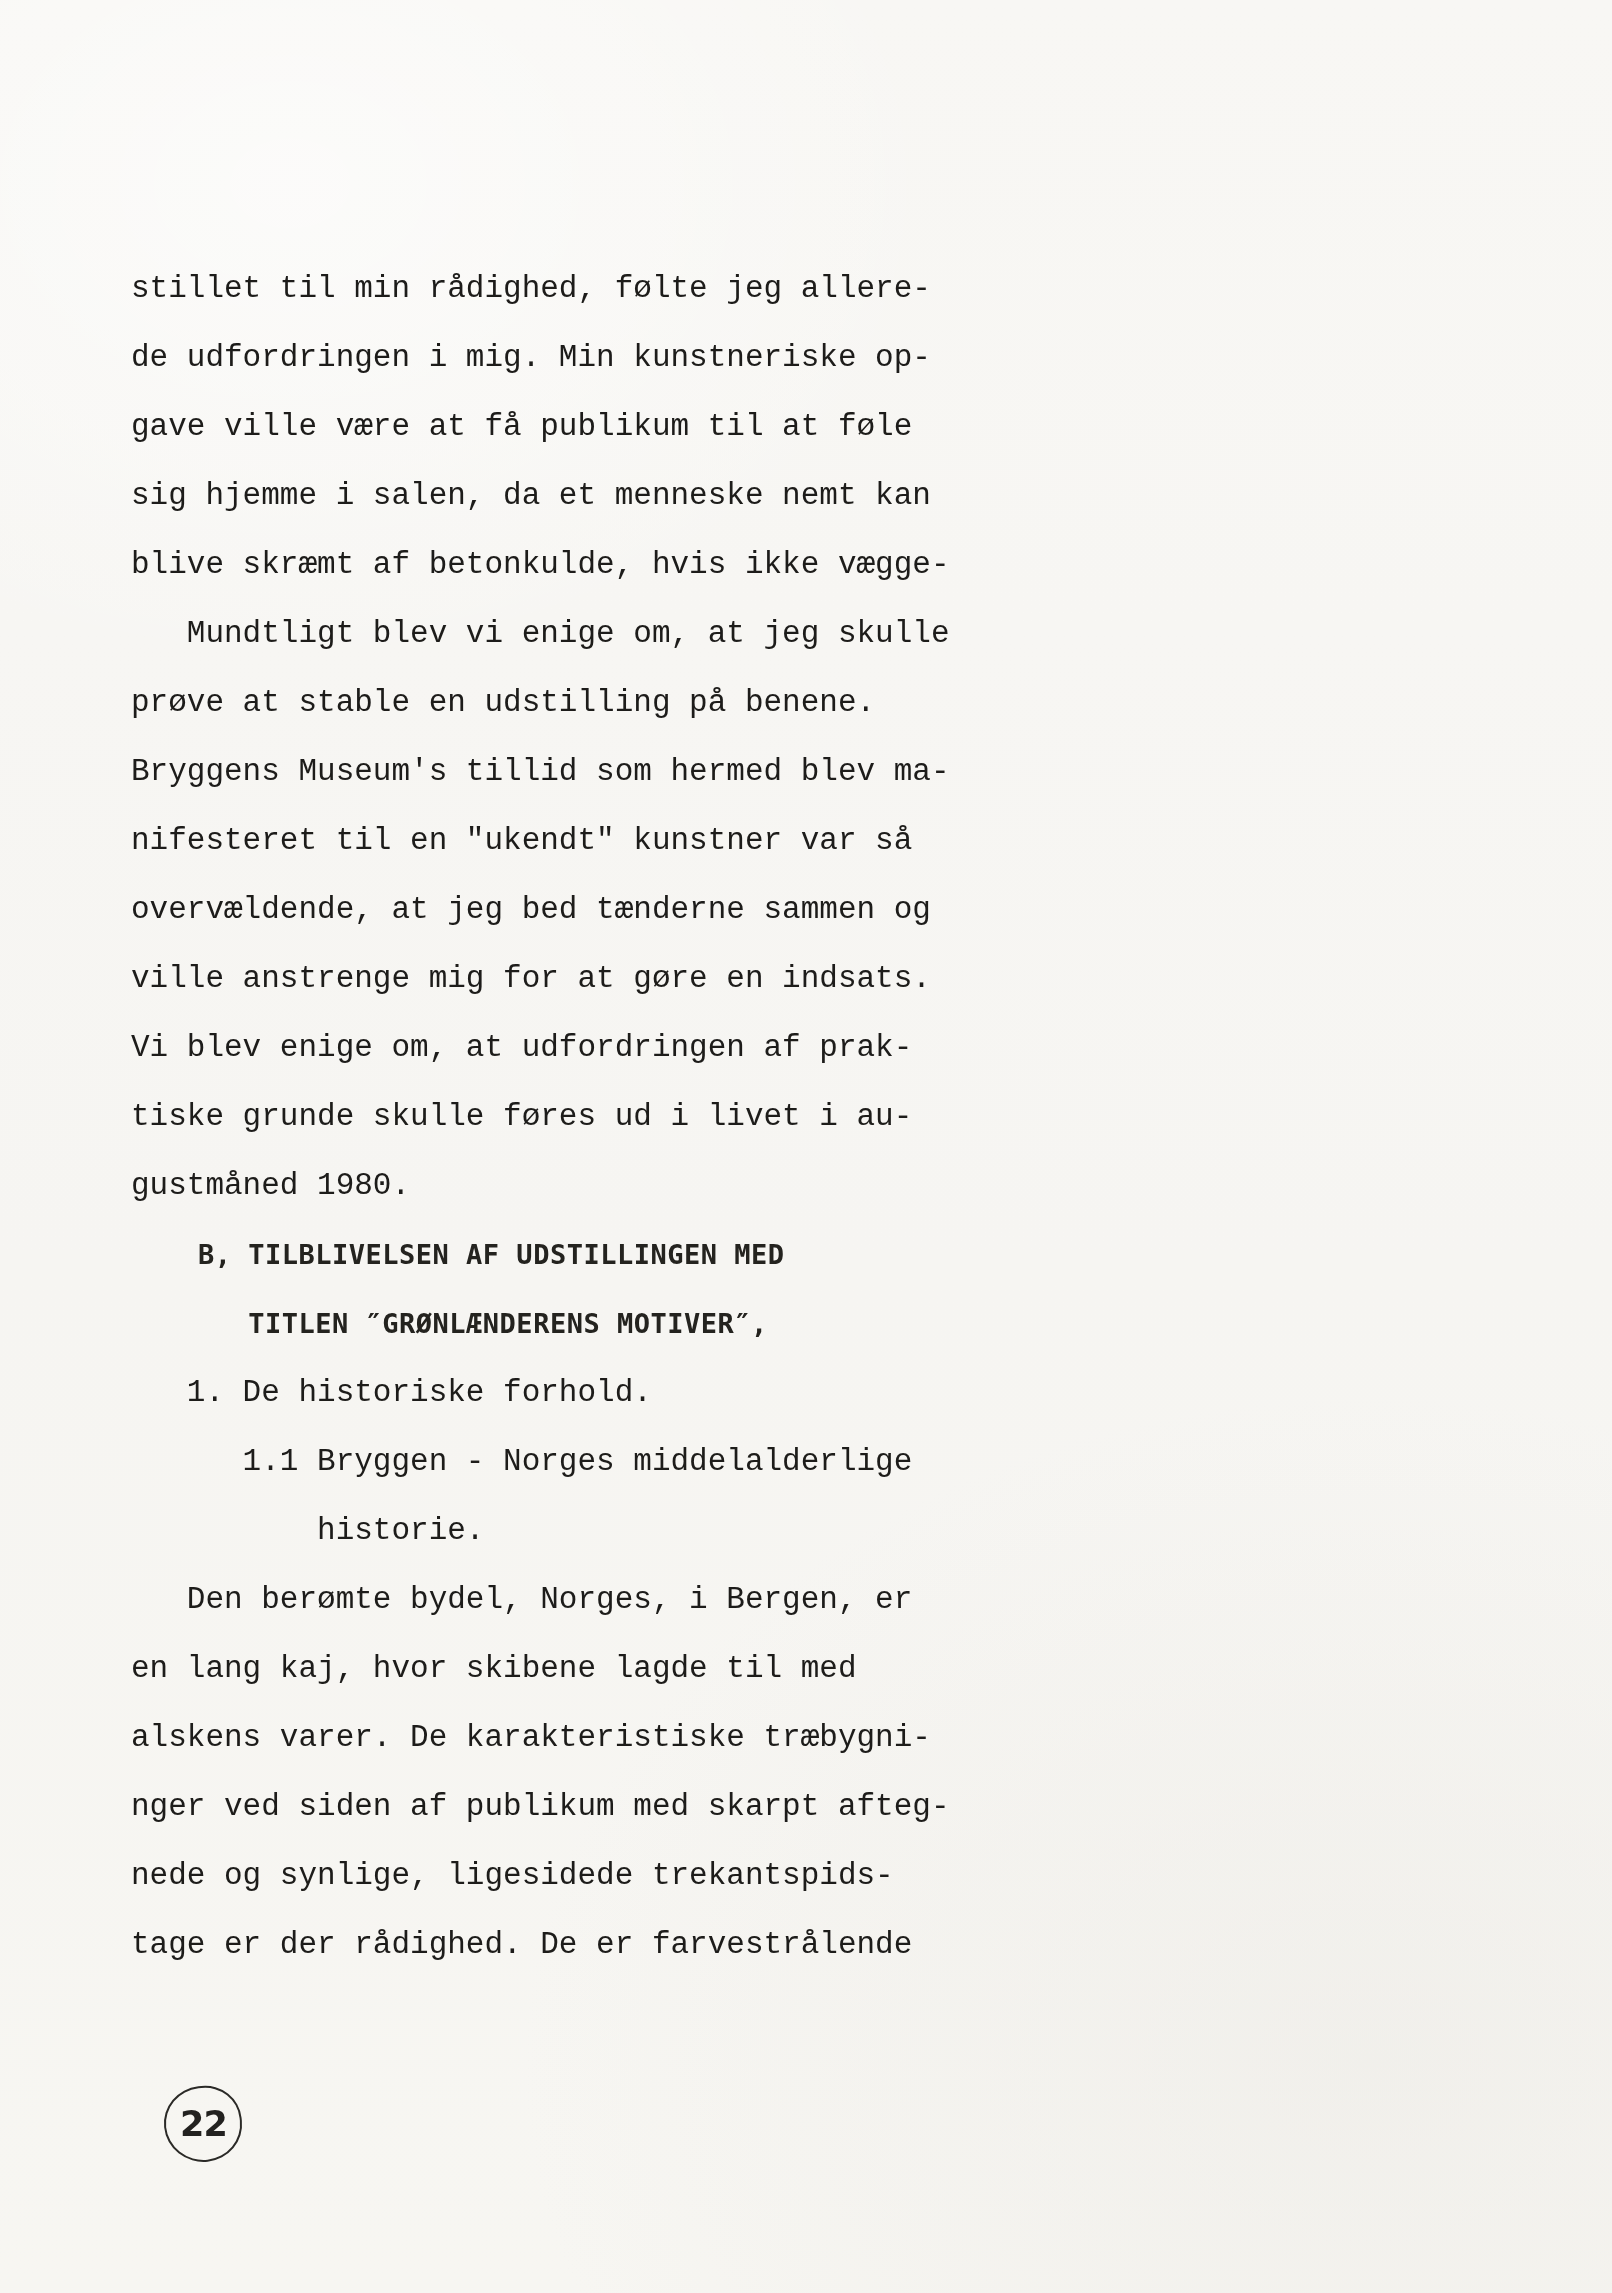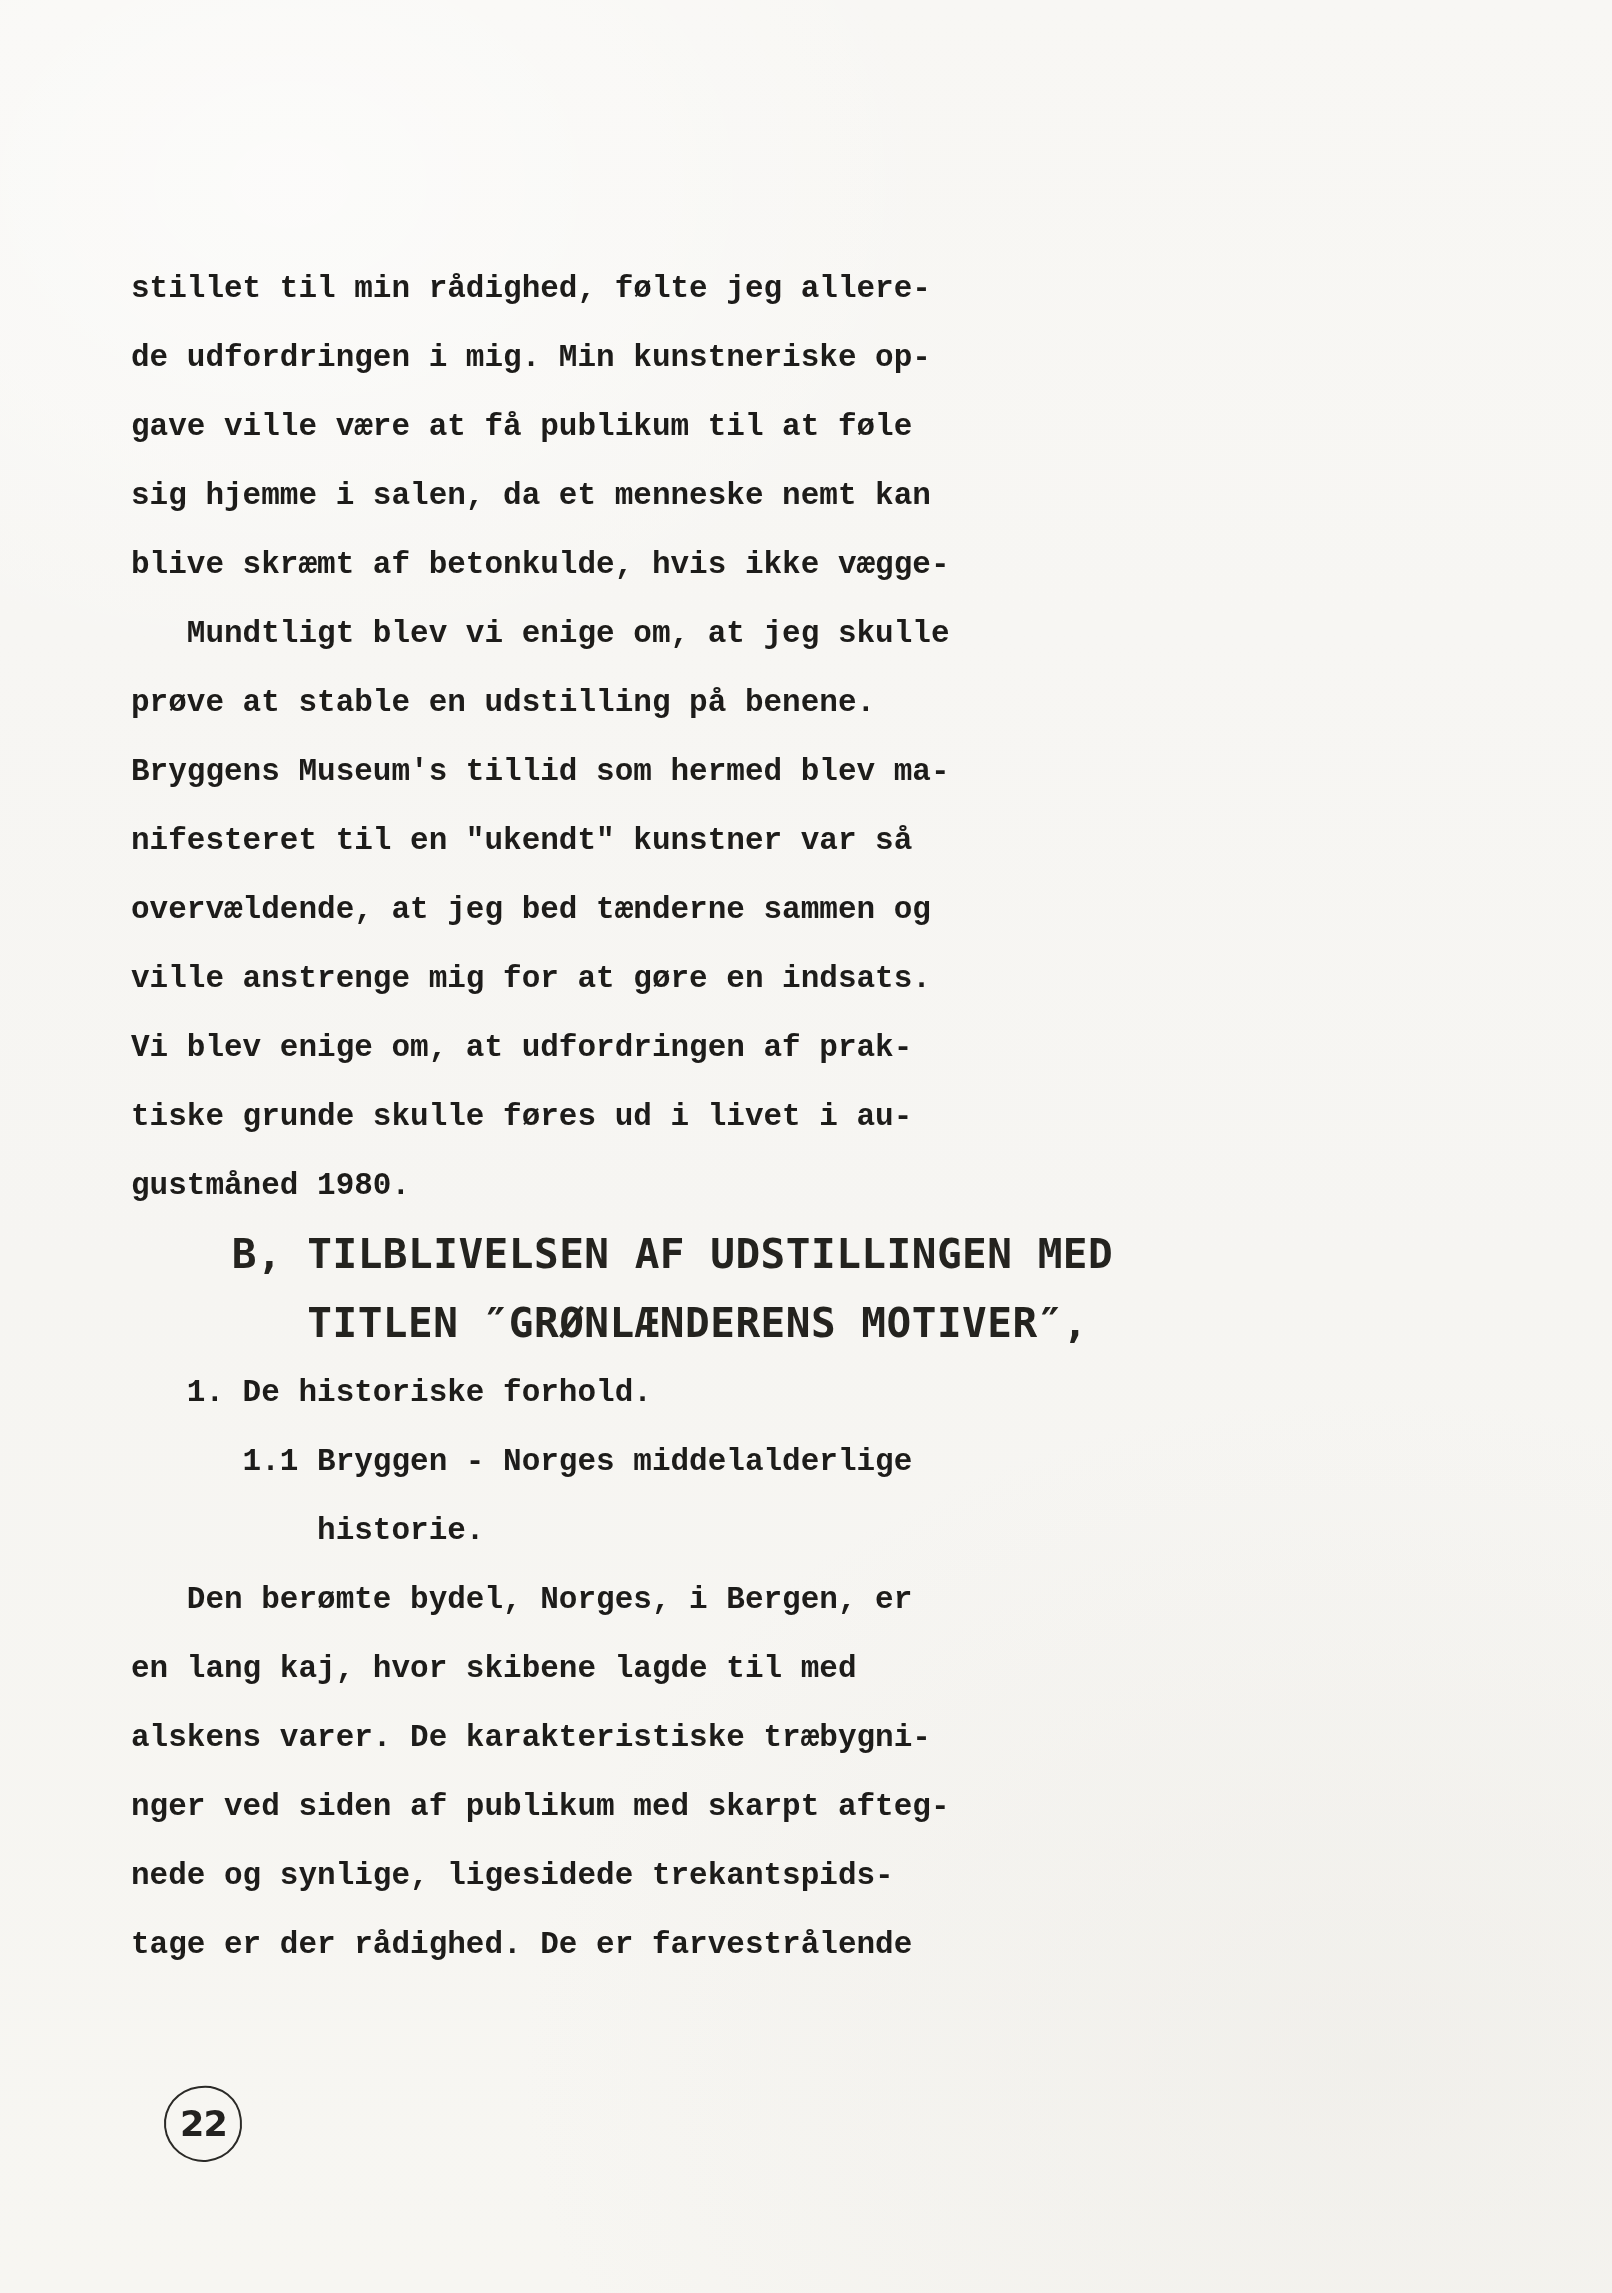--- a/index.html
+++ b/index.html
@@ -37,7 +37,7 @@
   .line.body {
     font-family: "Liberation Mono", "DejaVu Sans Mono", monospace;
     font-size: 31px;
-    font-weight: bold;
+    font-weight: normal;
     letter-spacing: 0px;
   }
   .line.heading {

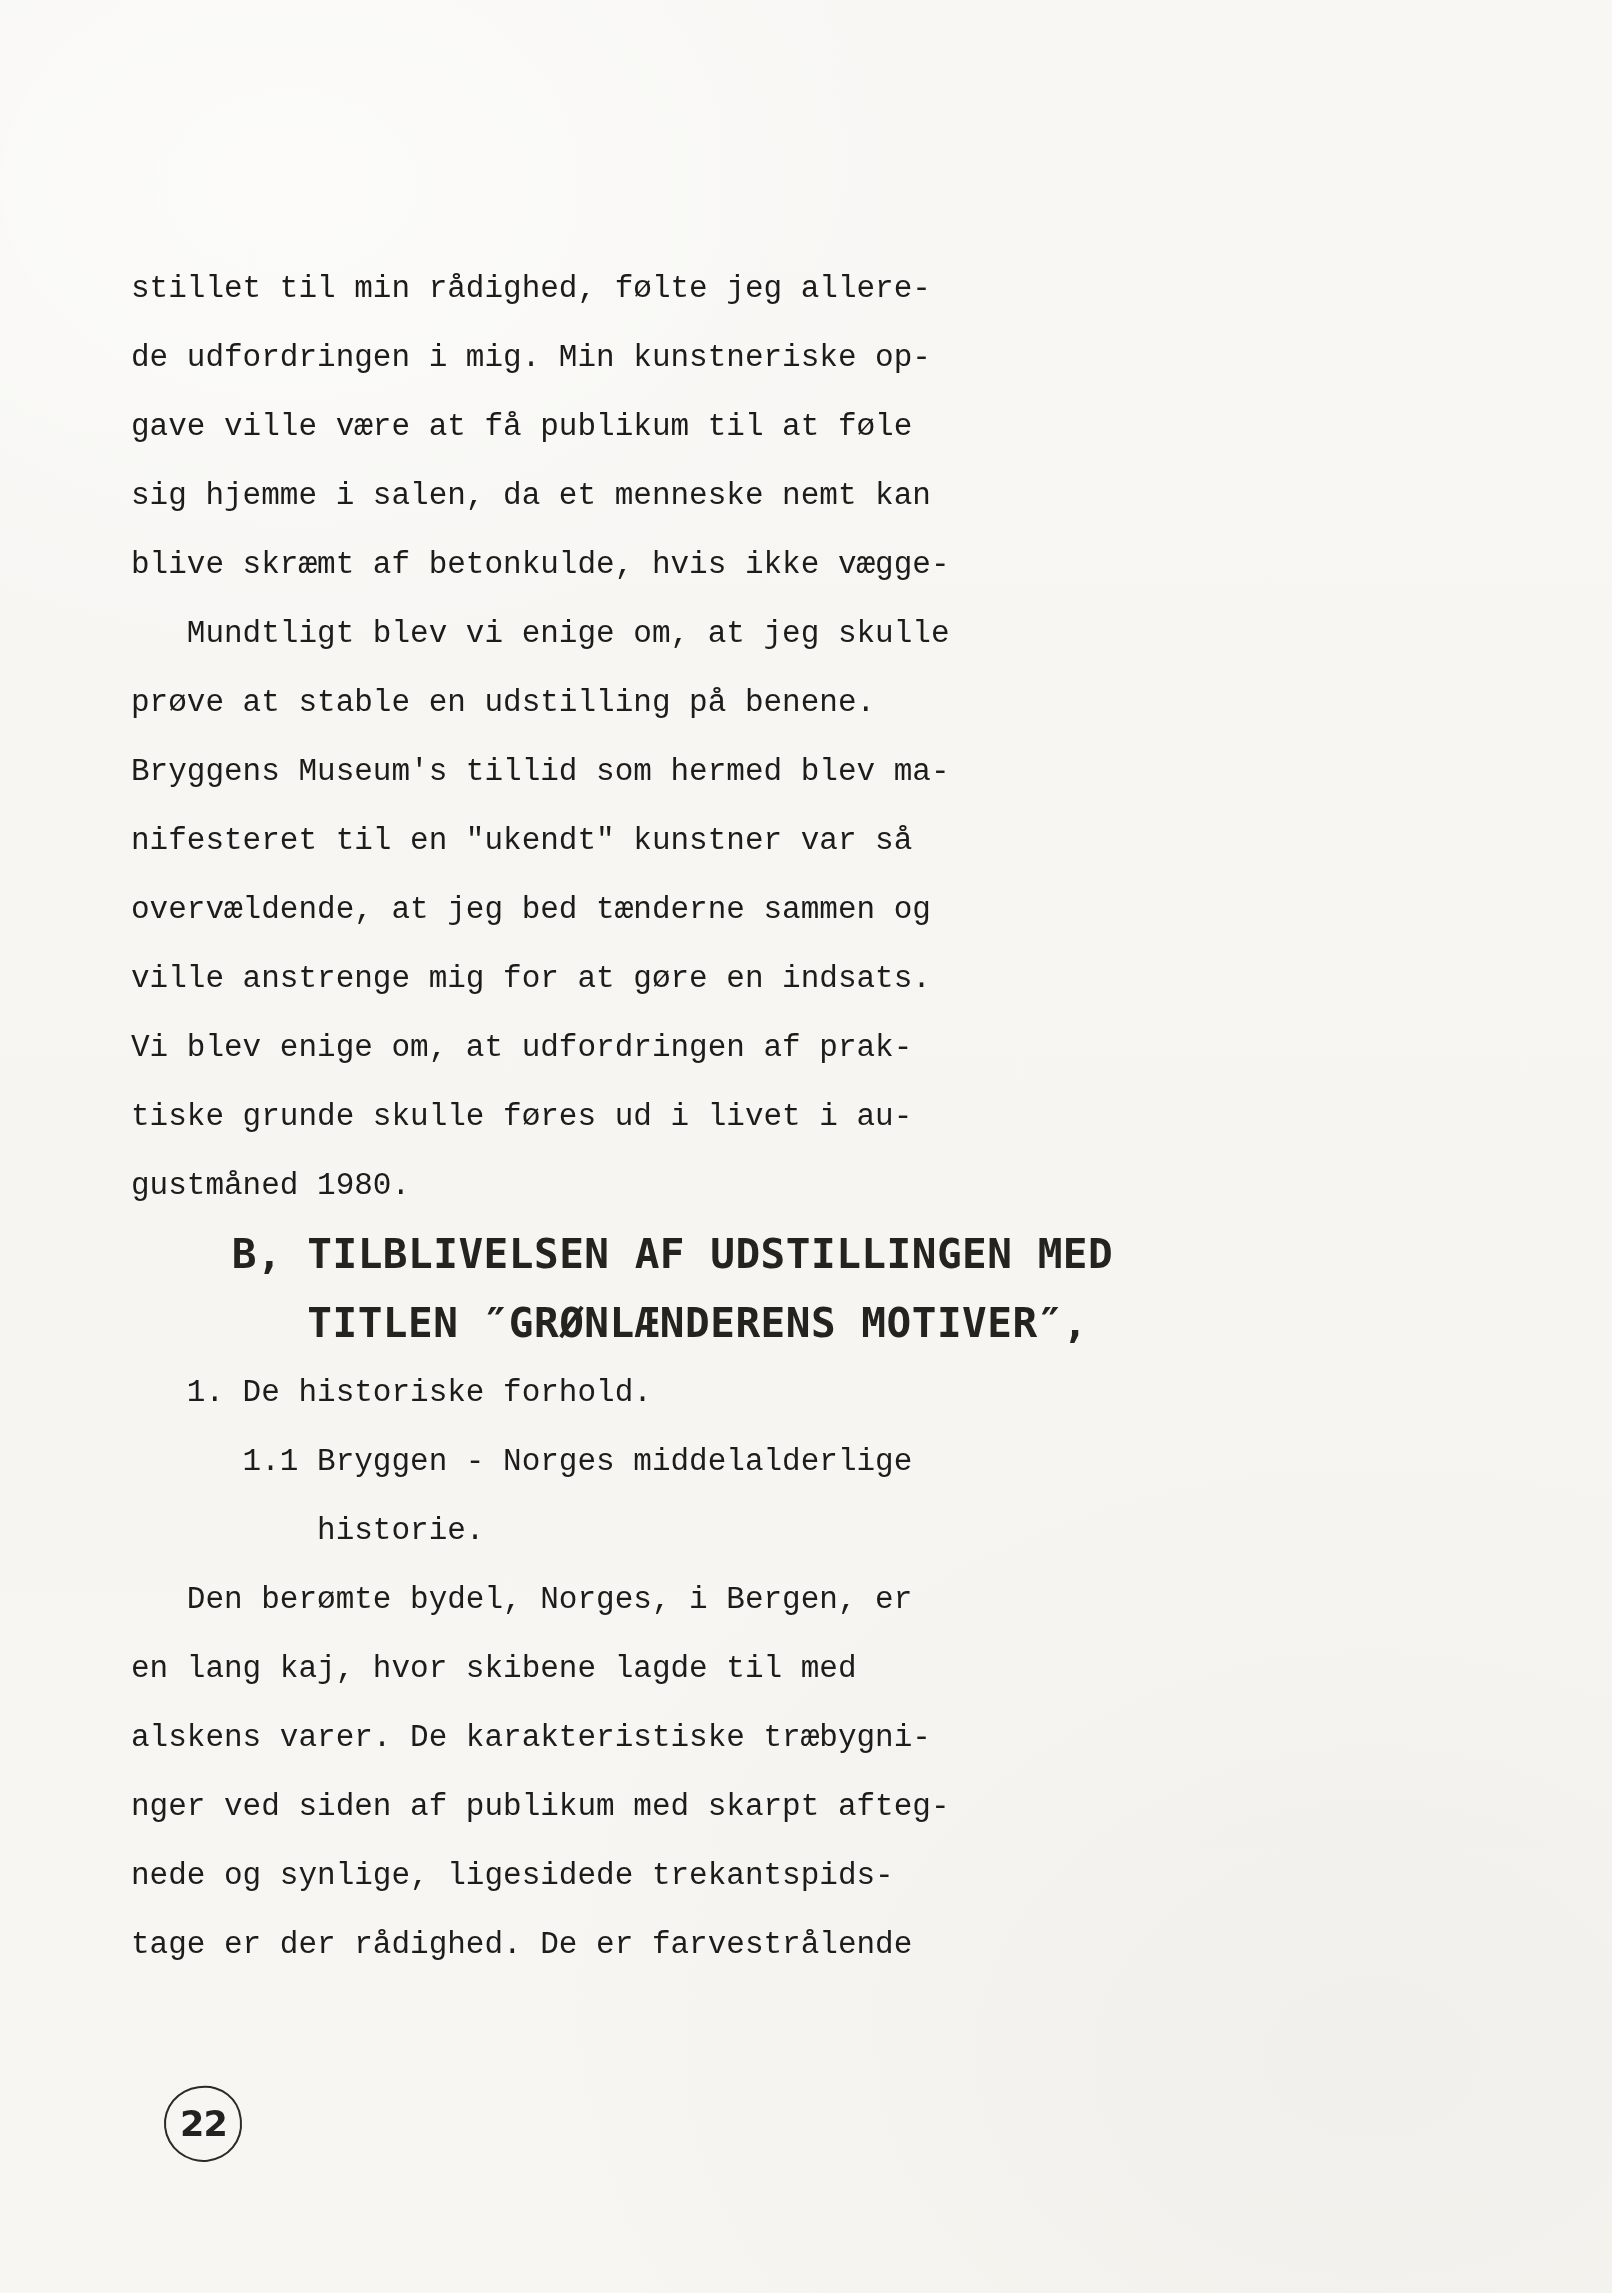--- a/index.html
+++ b/index.html
@@ -42,7 +42,7 @@
   }
   .line.heading {
     font-family: "DejaVu Sans Mono", "Liberation Mono", monospace;
-    font-size: 41px;
+    font-size: 27px;
     font-weight: bold;
     letter-spacing: 0.5px;
     color: #24231f;

